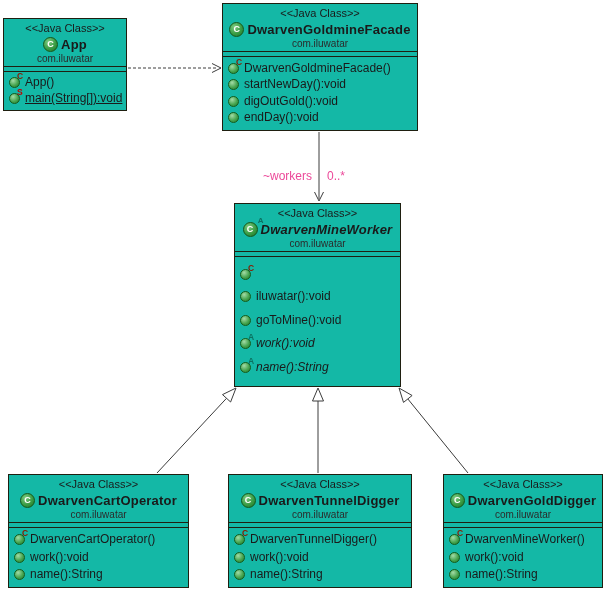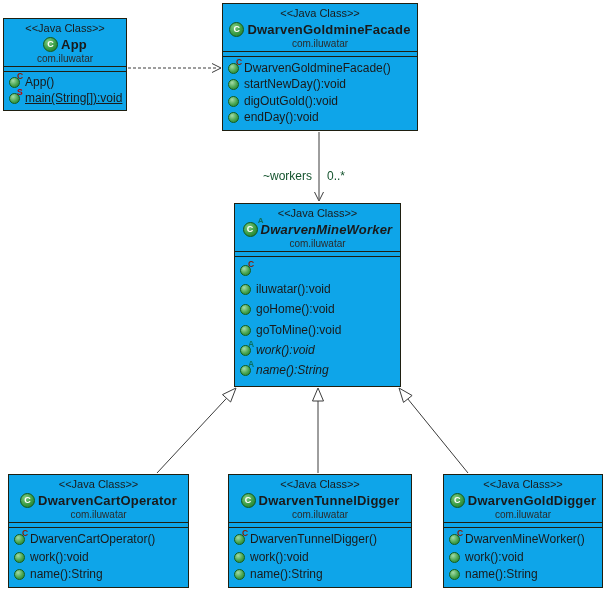--- a/index.html
+++ b/index.html
@@ -9,7 +9,7 @@
   }
   #edges{position:absolute;left:0;top:0;width:606px;height:592px;pointer-events:none;}
   .uml-class{
-    position:absolute;box-sizing:border-box;background:#0ea5e9;border:1px solid #1f1f10;
+    position:absolute;box-sizing:border-box;background:#14b8a6;border:1px solid #1f1f10;
     display:flex;flex-direction:column;z-index:2;
   }
   .hdr{text-align:center;padding-top:3px;height:44px;flex:none;}

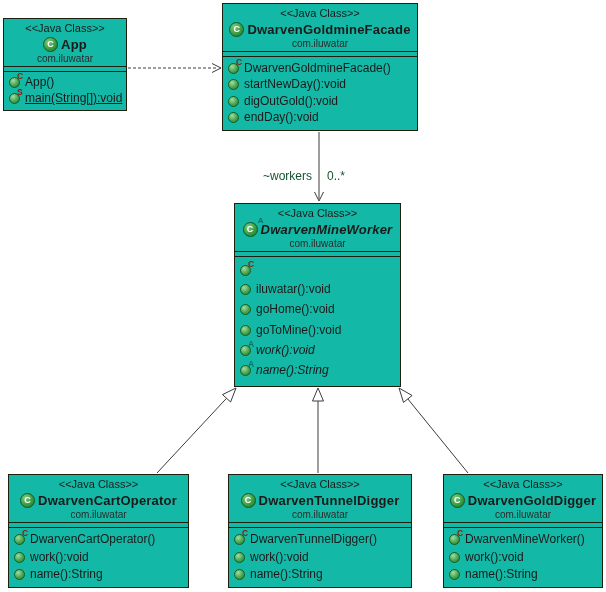--- a/index.html
+++ b/index.html
@@ -39,7 +39,7 @@
   .adorn-C{color:#8B1A00;}
   .adorn-S{color:#C00000;}
   .adorn-A{color:#0B7261;}
-  .edge-label{position:absolute;font-size:12px;color:#14532d;z-index:3;}
+  .edge-label{position:absolute;font-size:12px;color:#ec4899;z-index:3;}
 </style>
 </head>
 <body>

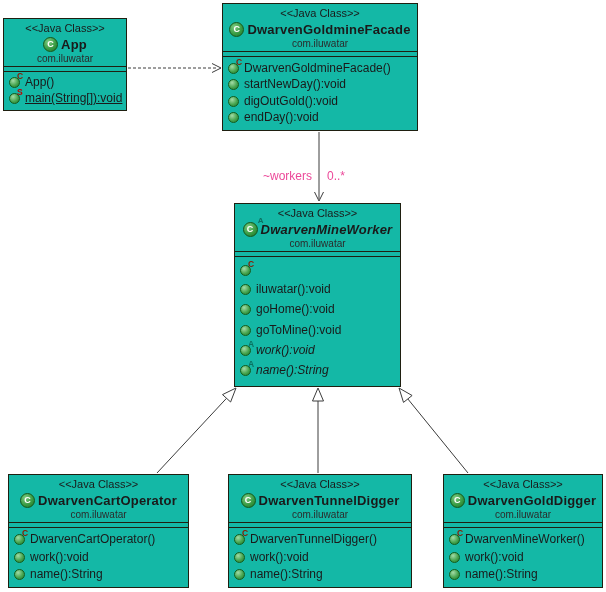--- a/index.html
+++ b/index.html
@@ -166,10 +166,6 @@
       </div>
       <div class="member">
         <span class="micon"></span>
-        <span class="mtext">goHome():void</span>
-      </div>
-      <div class="member">
-        <span class="micon"></span>
         <span class="mtext">goToMine():void</span>
       </div>
       <div class="member m-abstract">

